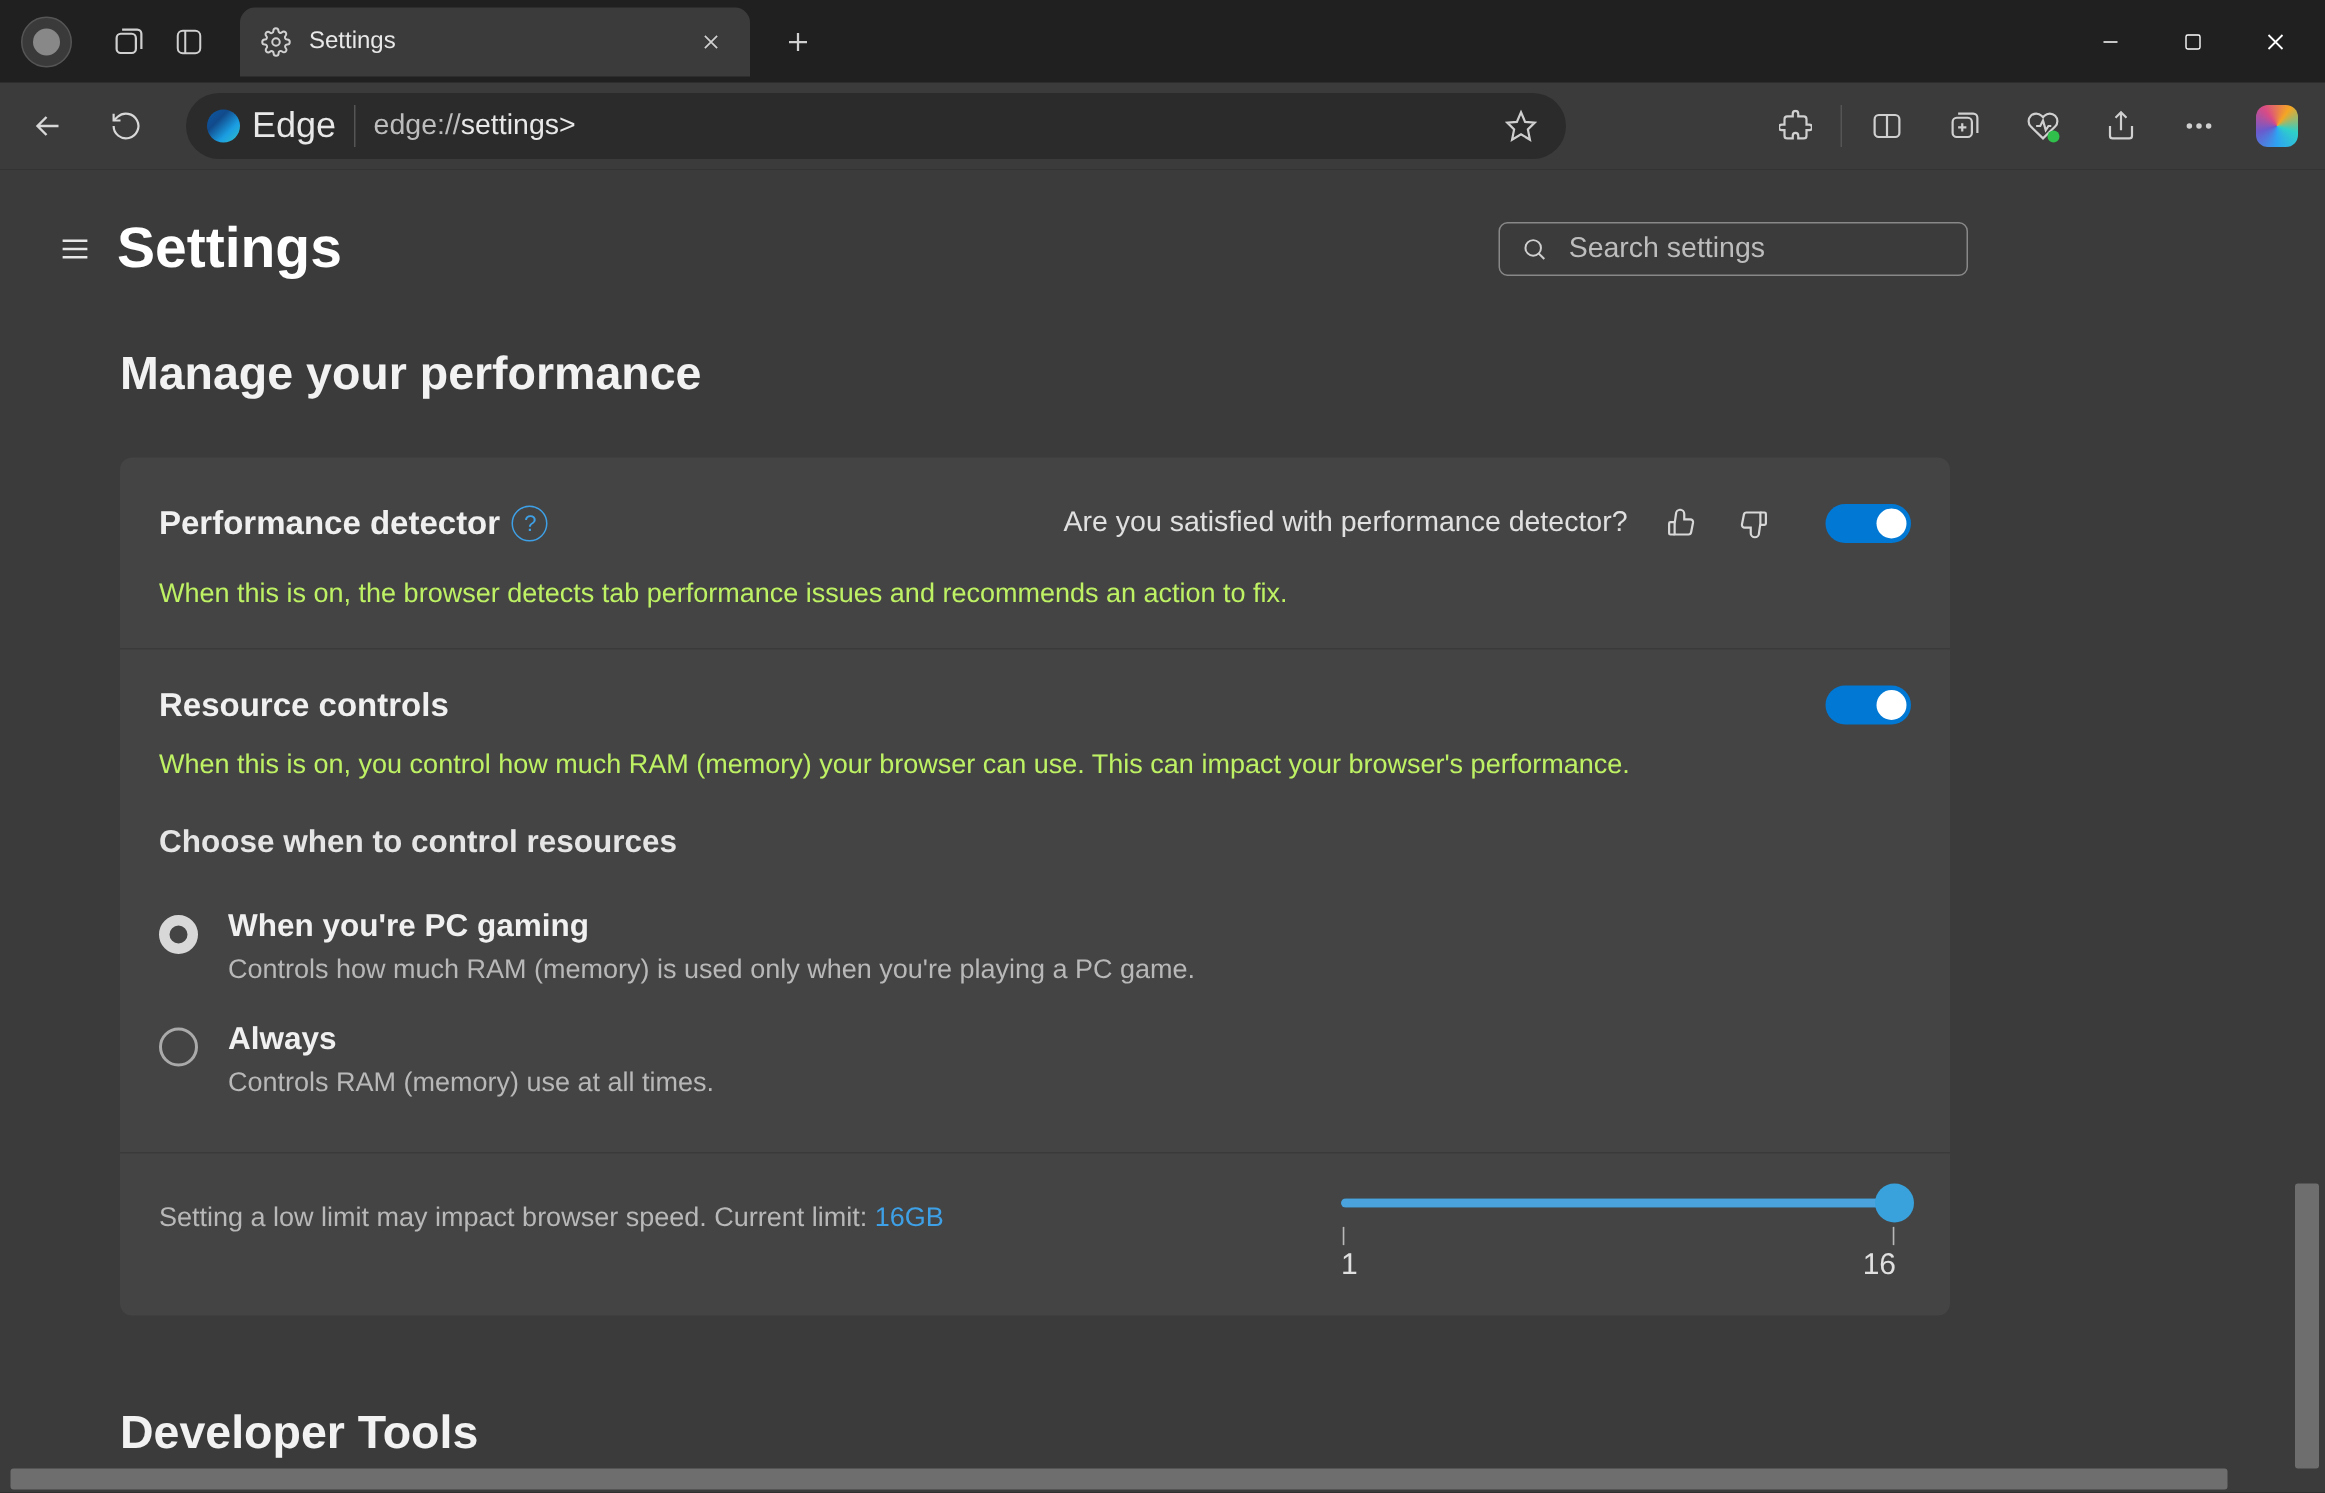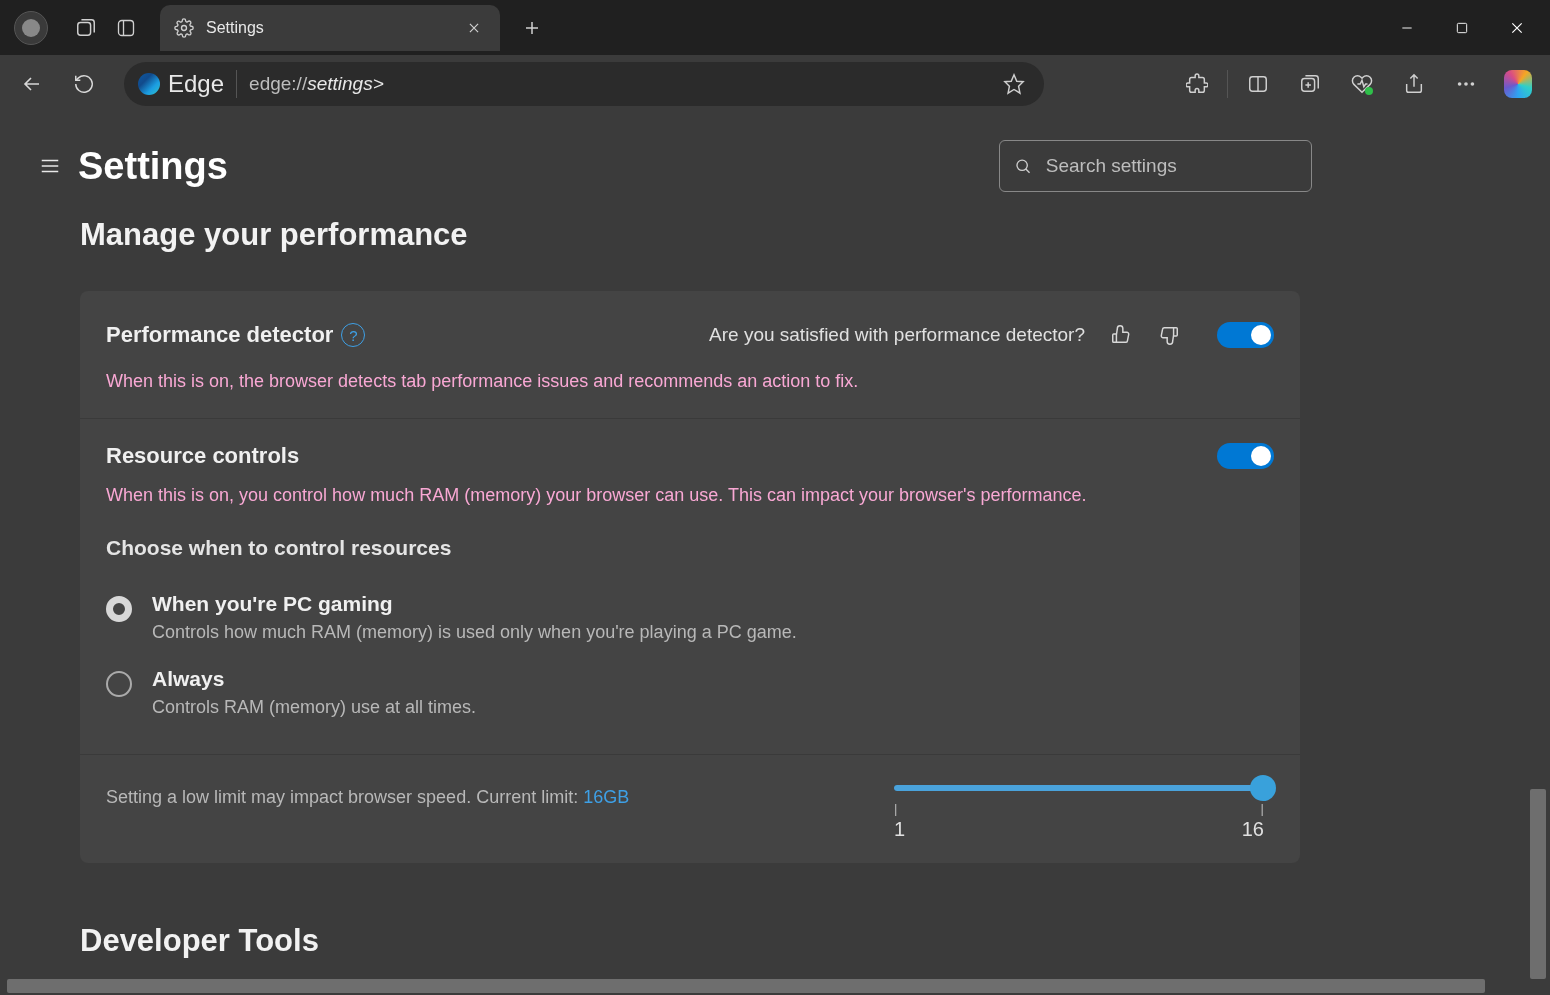--- a/index.html
+++ b/index.html
@@ -26,7 +26,7 @@
 .edge-logo { width: 22px; height: 22px; background: linear-gradient(135deg,#0c59a4,#114a8b,#1b9de2,#31c2c9); border-radius: 50%; position: relative; }
 .vsep { width: 1px; height: 28px; background: #555; }
 .url-text { color: #bdbdbd; font-size: 19px; display: flex; align-items: center; justify-content: space-between; }
-.url-text .bold { color: #e8e8e8; font-style: italic; }
+.url-text .bold { color: #e8e8e8; }
 .omnibox .omni-fill { flex: 1; }
 .star-btn { width: 32px; height: 32px; display: flex; align-items: center; justify-content: center; color: #cfcfcf; cursor: pointer; }
 .urlbar .tool-btn { width: 44px; height: 44px; display: flex; align-items: center; justify-content: center; color: #d0d0d0; cursor: pointer; border-radius: 6px; }

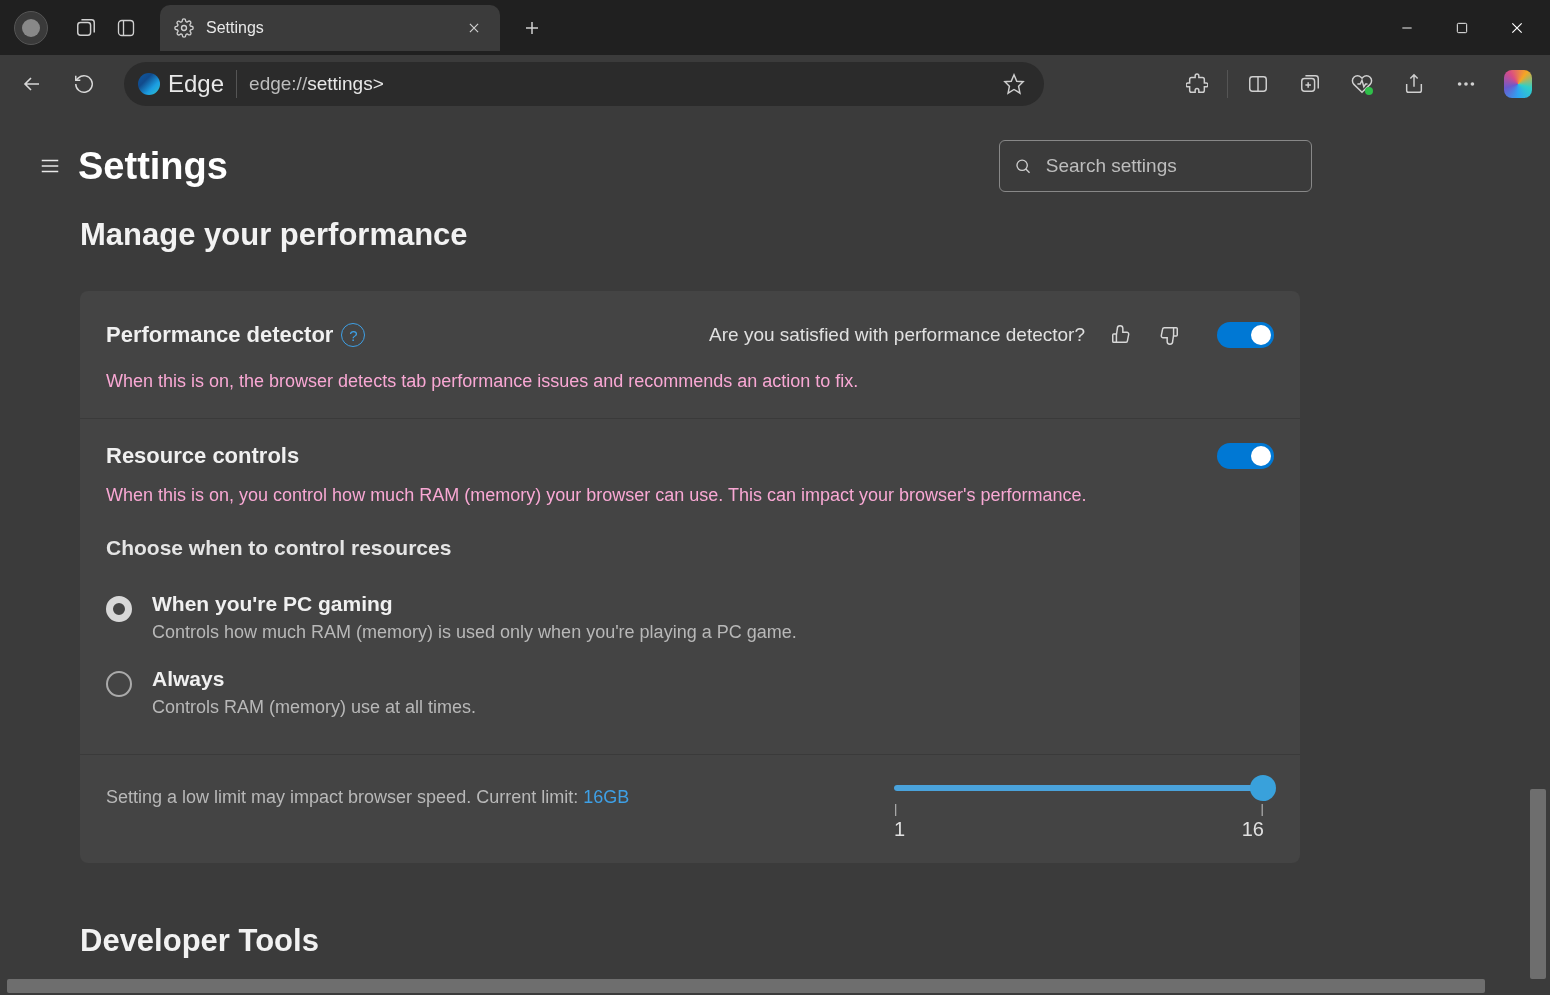--- a/index.html
+++ b/index.html
@@ -40,7 +40,7 @@
 .page-header { height: 106px; display: flex; align-items: center; padding: 0 28px; border-bottom: 0; }
 .hamburger { width: 44px; height: 44px; display: flex; align-items: center; justify-content: center; color: #e8e8e8; cursor: pointer; border-radius: 6px; }
 .page-title { font-size: 38px; font-weight: 600; margin-left: 6px; color: #fff; }
-.search-box { margin-left: auto; width: 313px; height: 52px; border: 1px solid #888; border-radius: 6px; display: flex; align-items: center; padding: 0 14px; gap: 14px; color: #cfcfcf; margin-right: 210px; }
+.search-box { margin-left: auto; width: 313px; height: 36px; border: 1px solid #888; border-radius: 6px; display: flex; align-items: center; padding: 0 14px; gap: 14px; color: #cfcfcf; margin-right: 210px; }
 .search-box input { background: transparent; border: none; outline: none; color: #e8e8e8; font-size: 19px; width: 100%; }
 .search-box input::placeholder { color: #bdbdbd; }
 

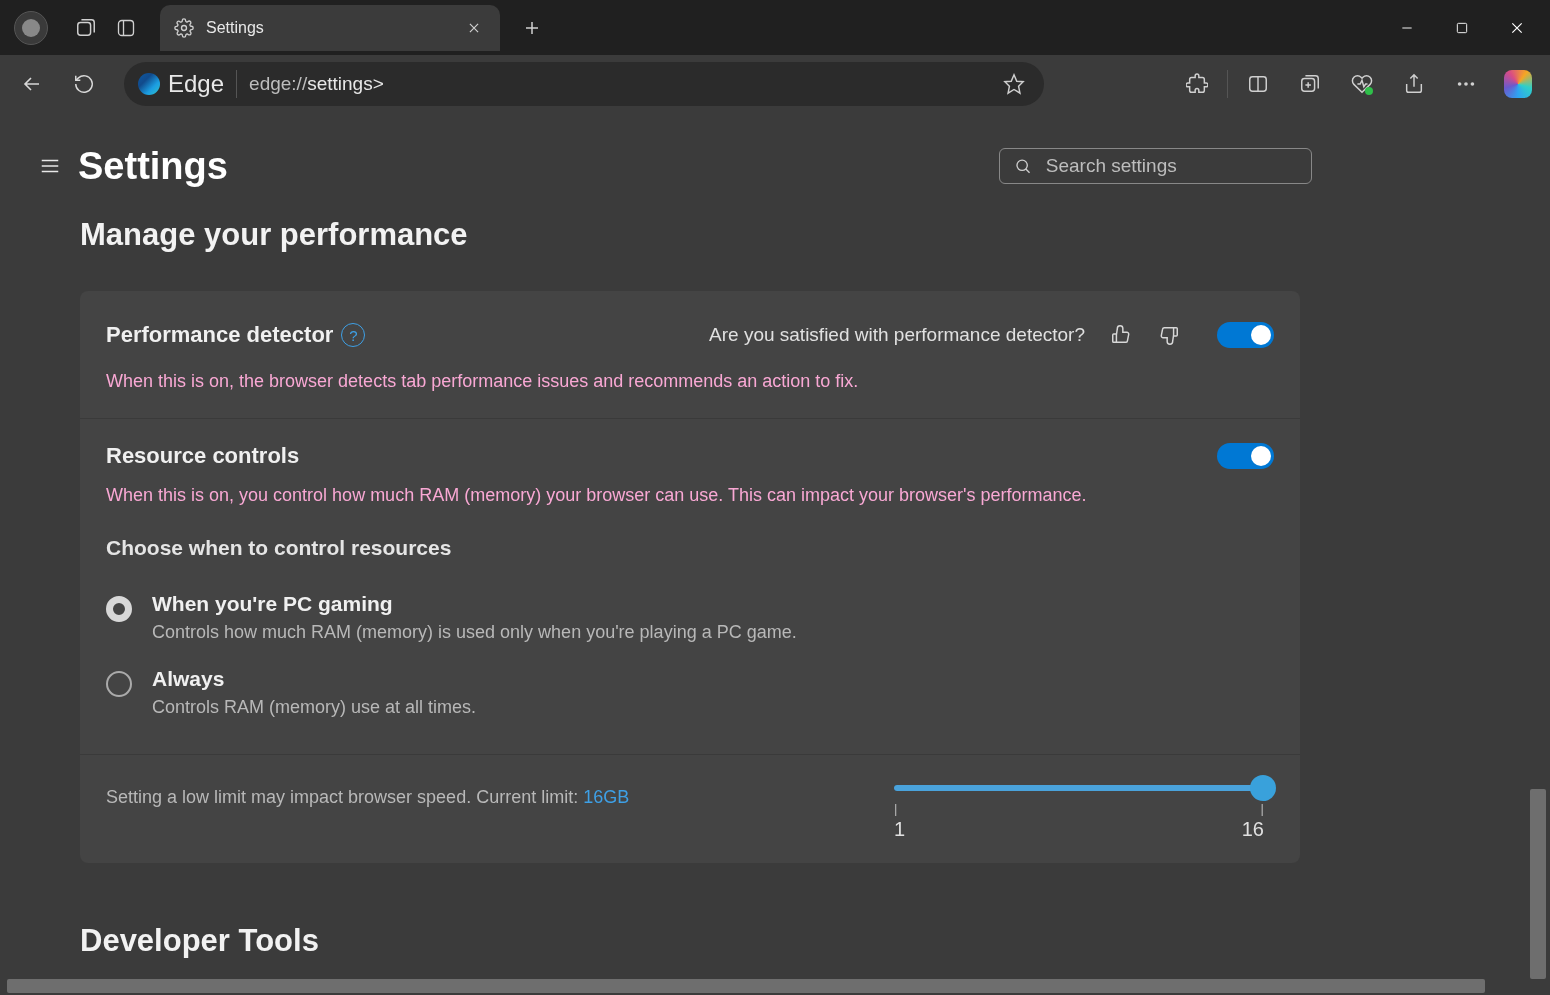--- a/index.html
+++ b/index.html
@@ -45,7 +45,7 @@
 .search-box input::placeholder { color: #bdbdbd; }
 
 .content { position: absolute; top: 106px; left: 0; right: 0; bottom: 0; overflow: hidden; padding-left: 80px; }
-.content .section-title { font-size: 31px; font-weight: 600; color: #f2f2f2; margin-top: 8px; margin-bottom: 28px; position: relative; top: -10px; }
+.content .section-title { font-size: 31px; font-weight: 600; color: #f2f2f2; margin-top: 22px; margin-bottom: 28px; position: relative; top: -10px; }
 
 .card { width: 1220px; background: #444444; border-radius: 8px; overflow: hidden; margin-bottom: 60px; }
 .card .row { padding: 24px 26px; border-bottom: 1px solid #3a3a3a; }

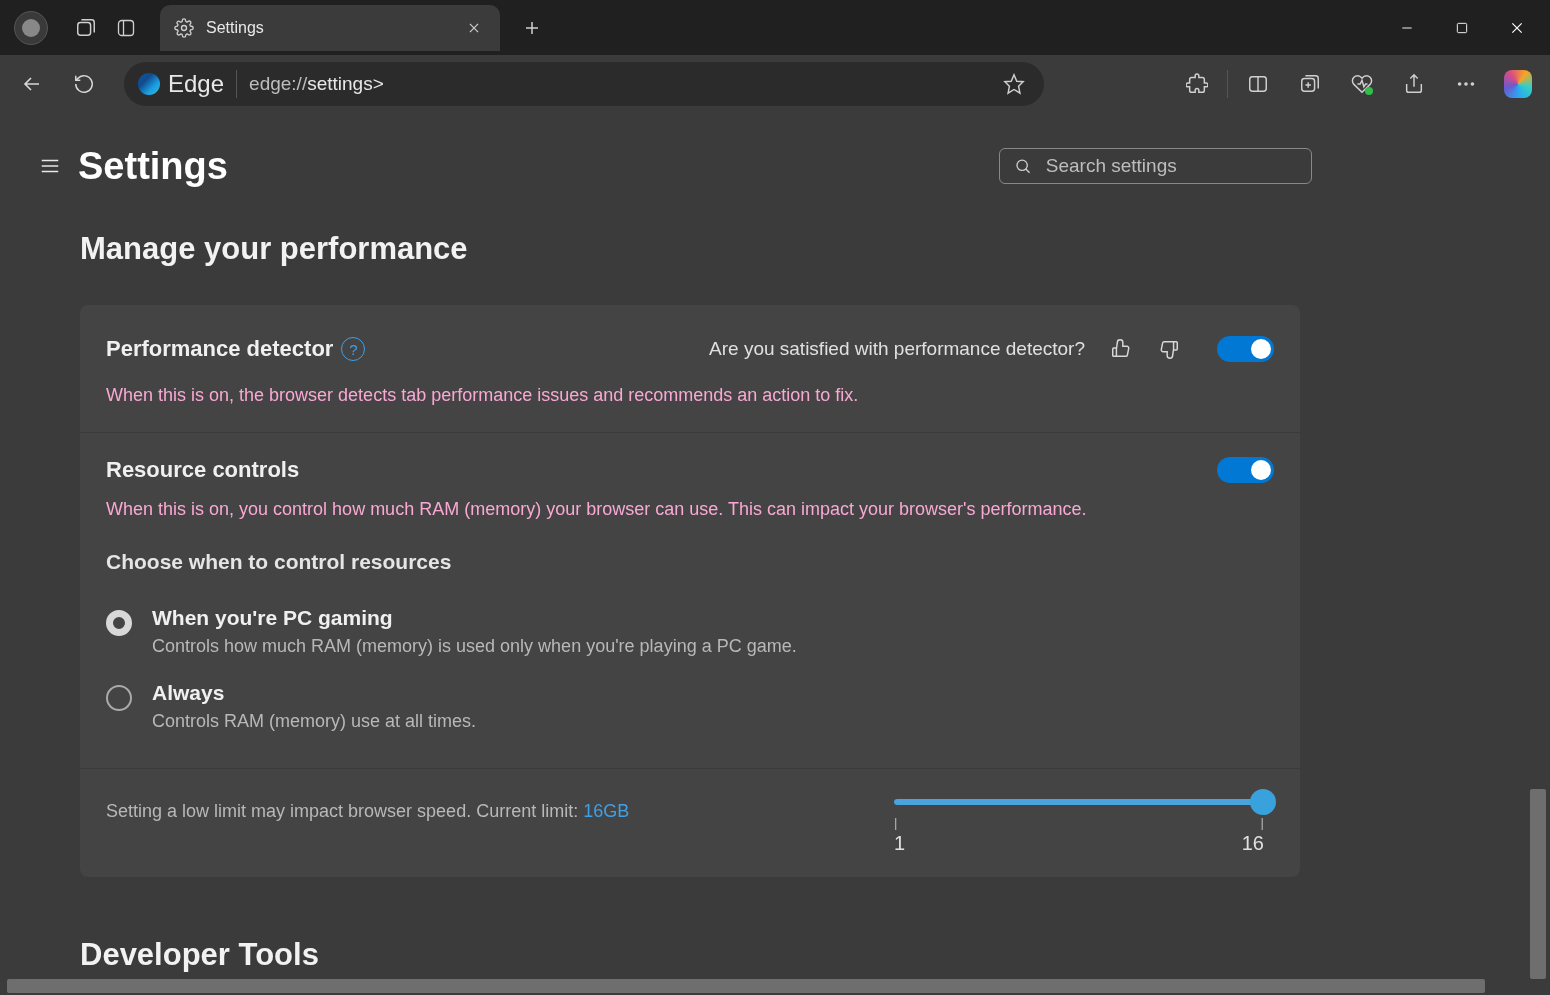--- a/index.html
+++ b/index.html
@@ -59,7 +59,7 @@
 .thumb-btn { width: 40px; height: 40px; display: flex; align-items: center; justify-content: center; color: #d8d8d8; cursor: pointer; border-radius: 6px; }
 .toggle { width: 57px; height: 26px; background: #0078d4; border-radius: 13px; position: relative; cursor: pointer; margin-left: 20px; }
 .toggle .knob { position: absolute; right: 3px; top: 3px; width: 20px; height: 20px; background: #fff; border-radius: 50%; }
-.row-desc { color: #f9a8d4; font-size: 18px; margin-top: 14px; line-height: 1.4; }
+.row-desc { color: #bef264; font-size: 18px; margin-top: 14px; line-height: 1.4; }
 
 .sub-title { font-size: 21px; font-weight: 600; color: #e5e5e5; margin-top: 28px; margin-bottom: 20px; }
 

